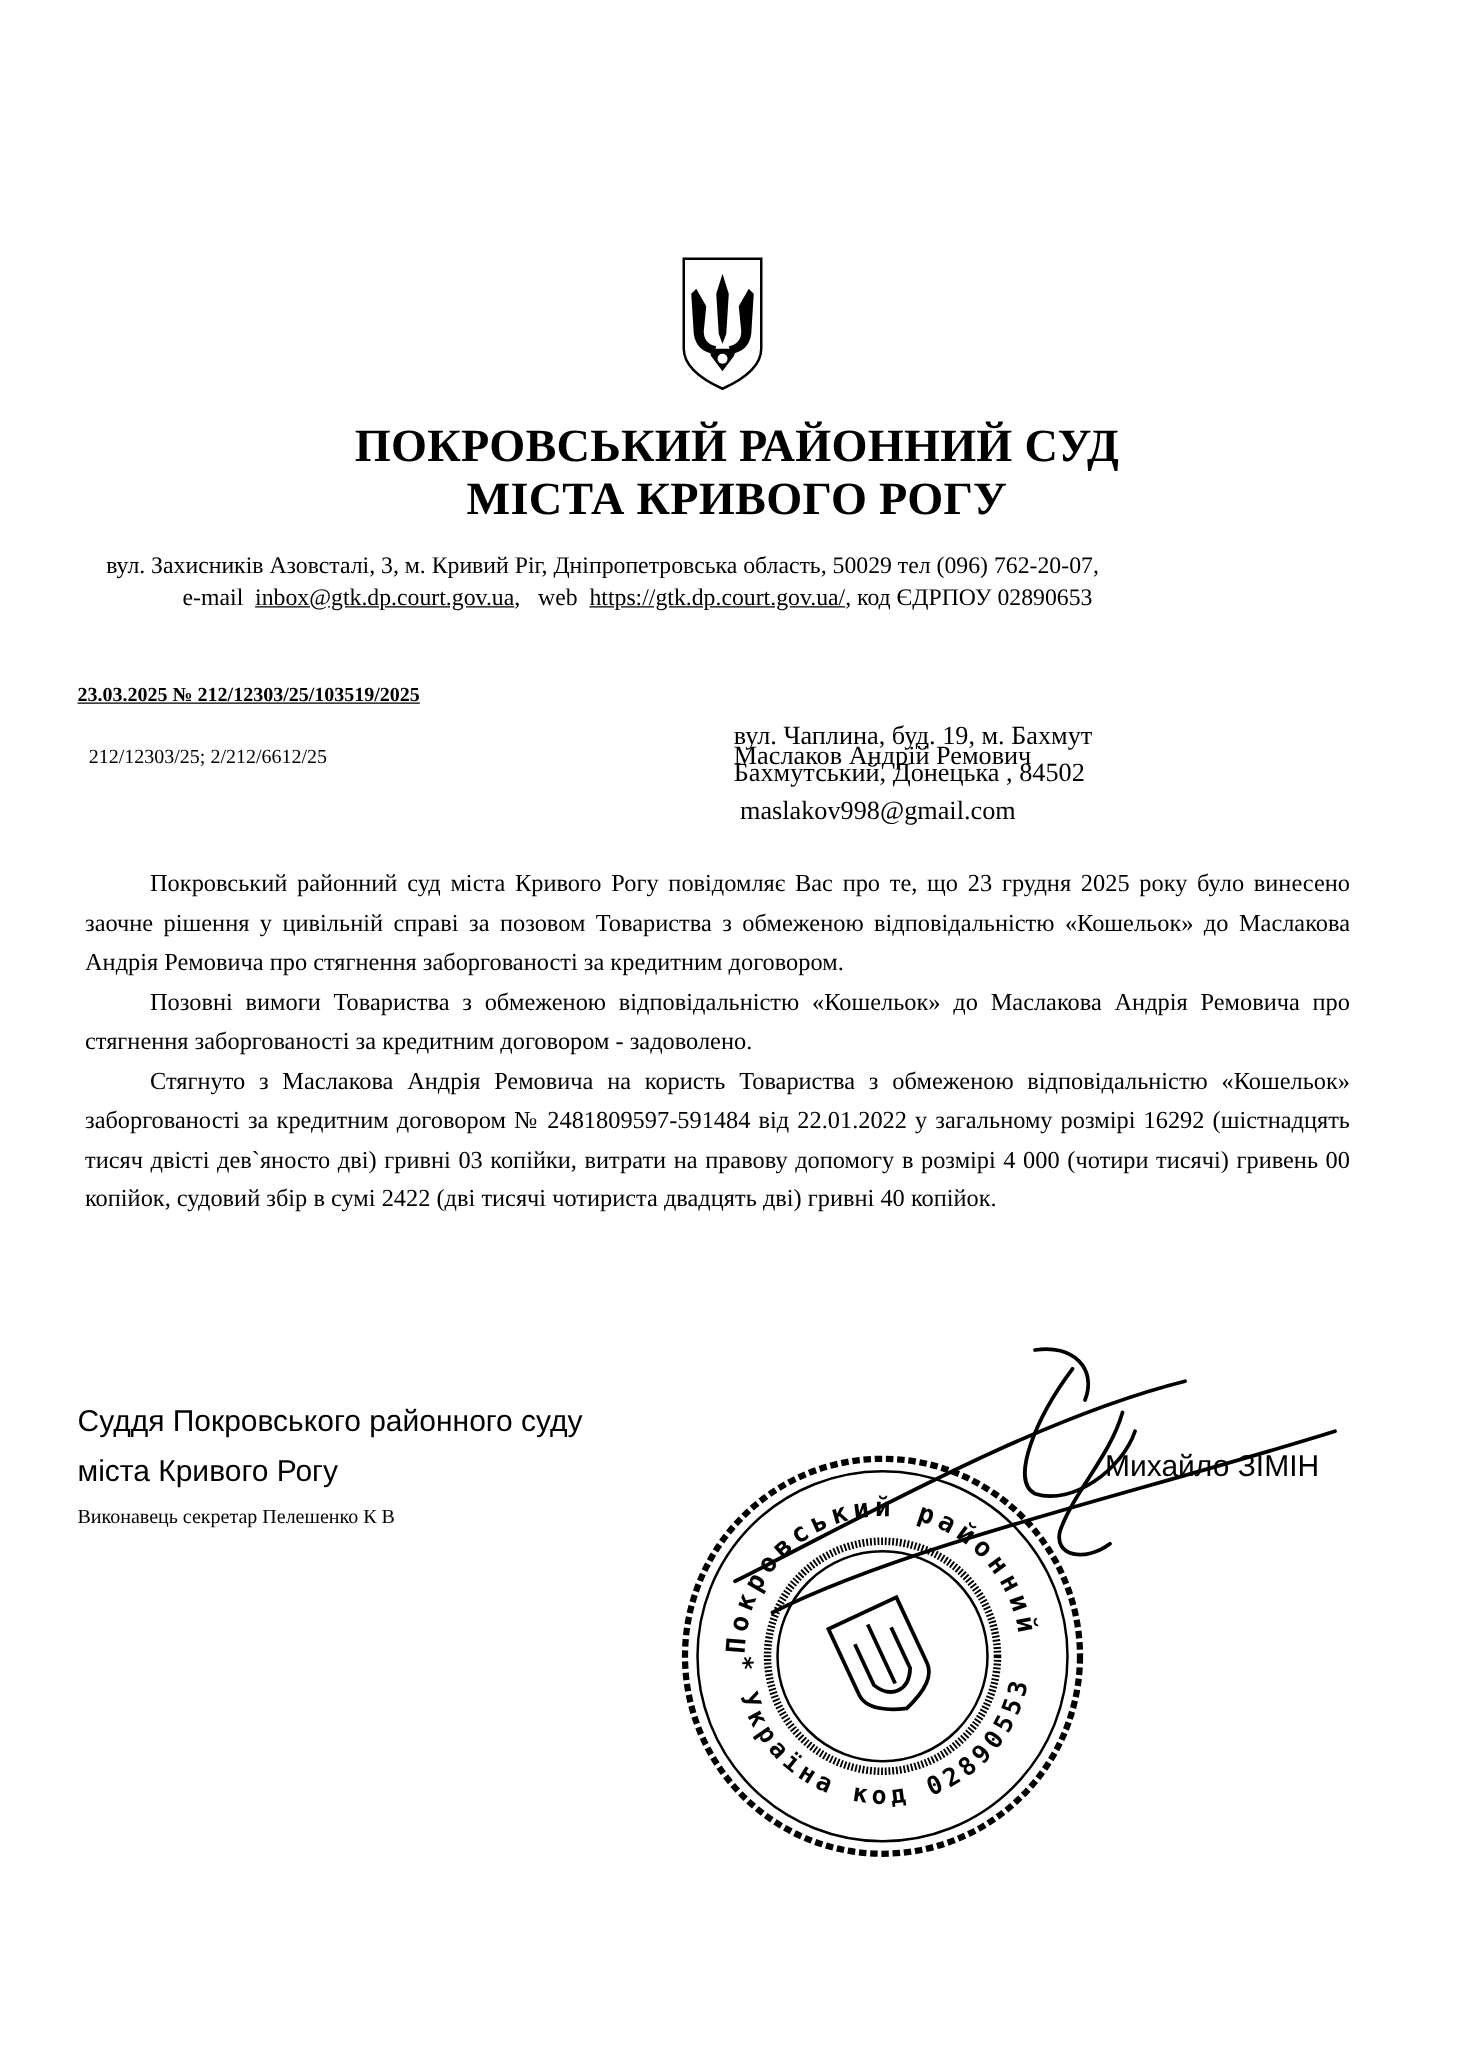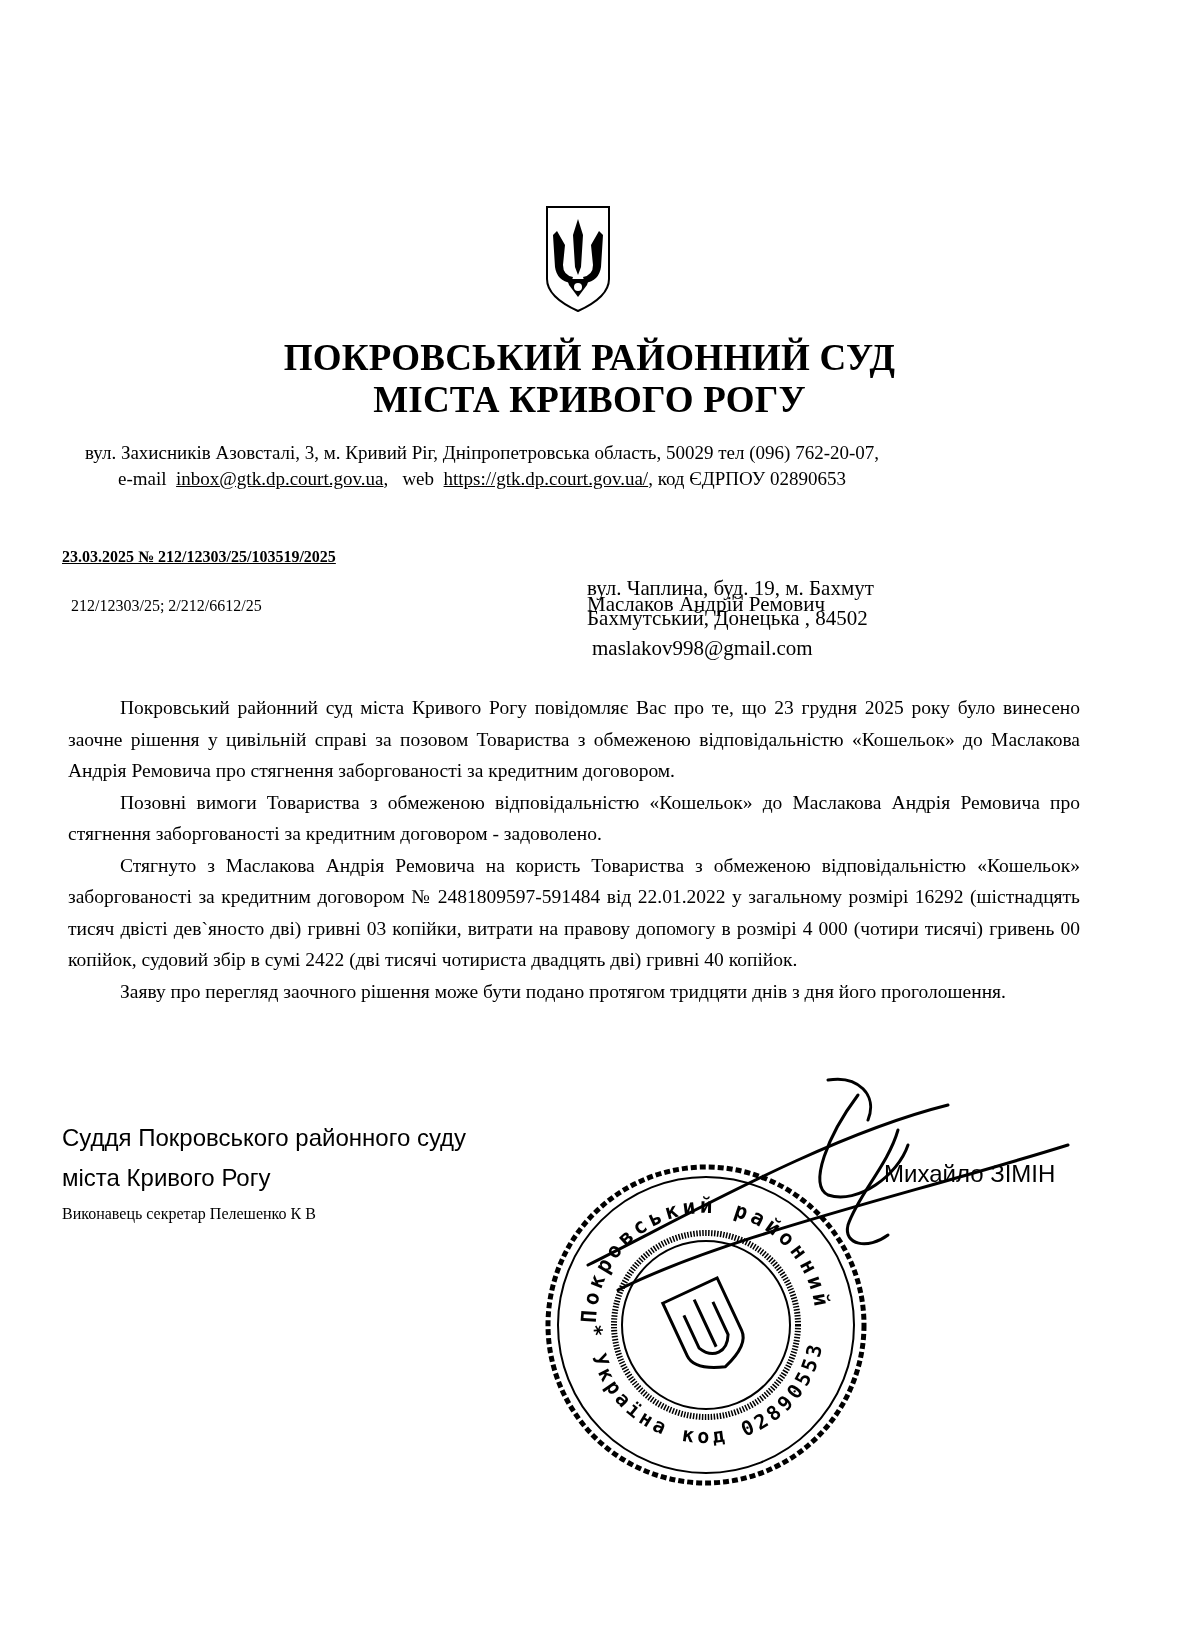--- a/index.html
+++ b/index.html
@@ -12,7 +12,7 @@
   #title2 { top: 378px; }
   .contact { left: 0; width: 964px; text-align: center; font-size: 19px; }
   #contact1 { top: 442px; }
-  #contact2 { top: 468px; }
+  #contact2 { top: 468px; padding-left: 28px; }
   .u { text-decoration: underline; }
   #outnum { left: 62px; top: 548px; font-size: 16px; text-decoration: underline; font-weight: bold; }
   #casenums { left: 71px; top: 597px; font-size: 16px; }

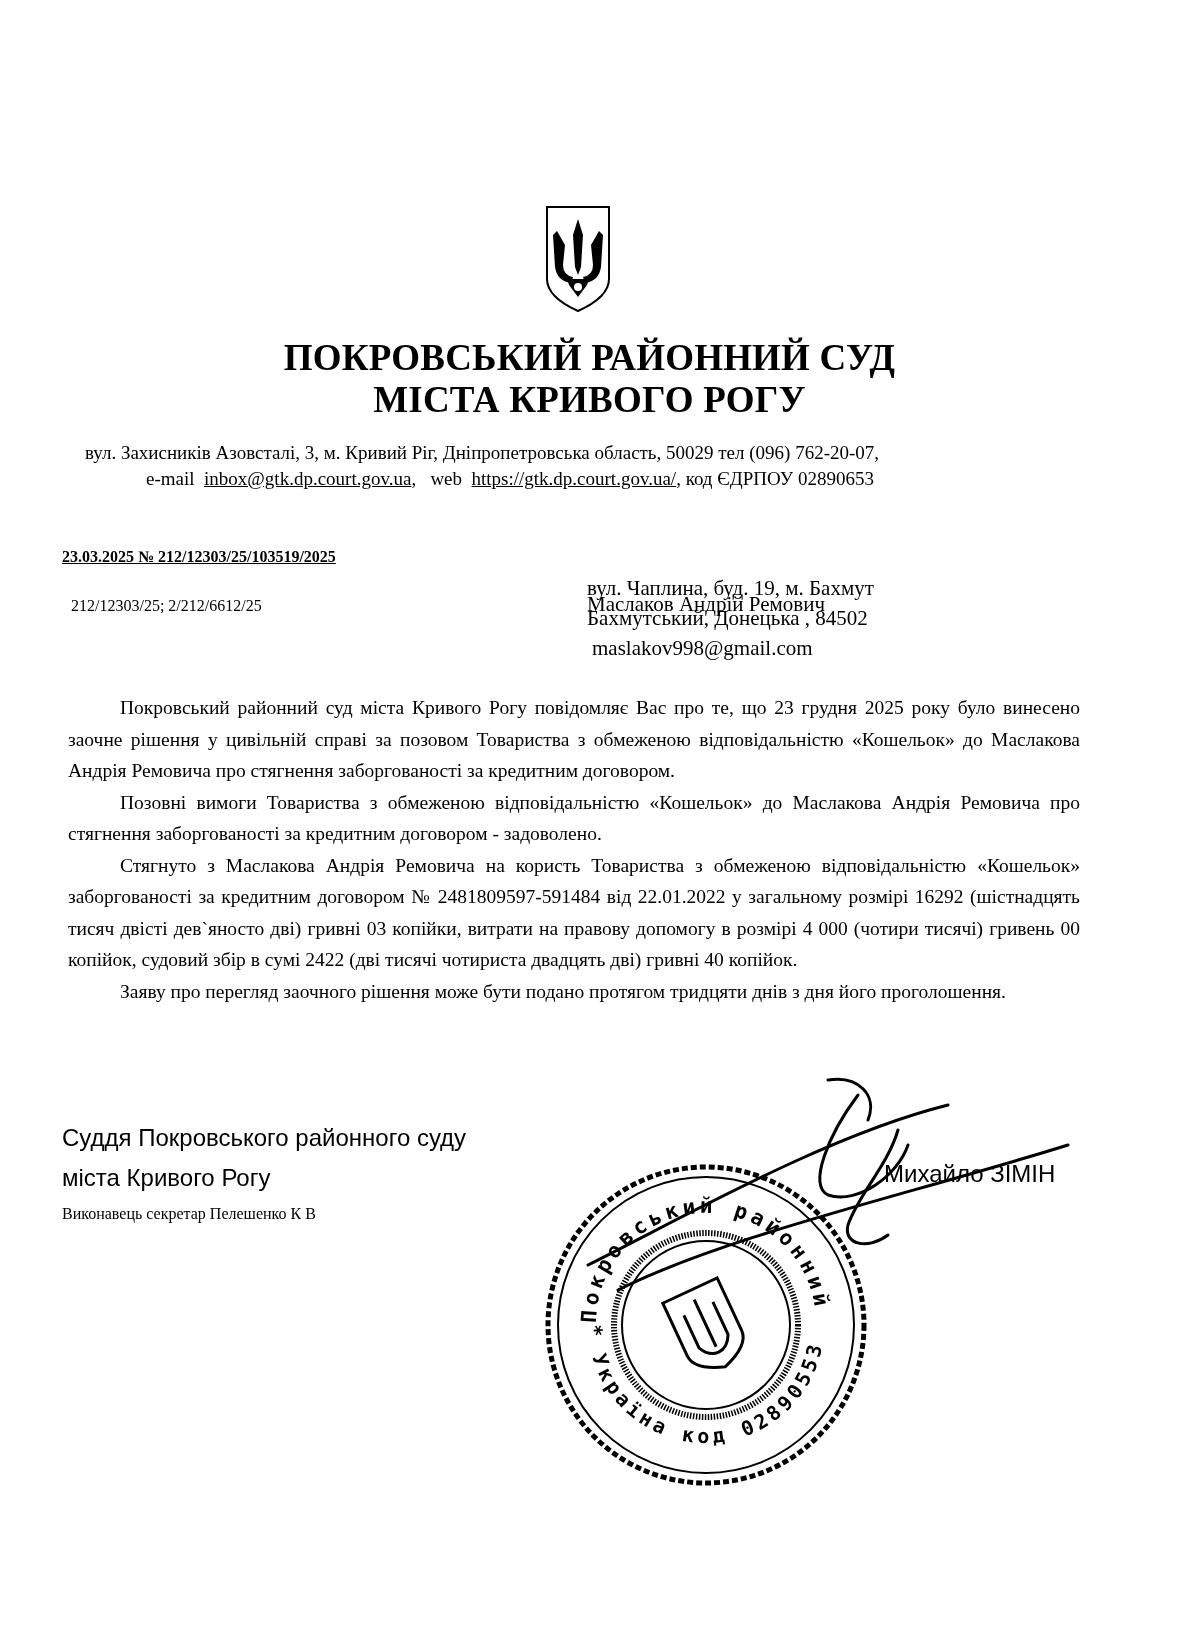--- a/index.html
+++ b/index.html
@@ -61,7 +61,6 @@
   <p>Покровський районний суд міста Кривого Рогу повідомляє Вас про те, що 23 грудня 2025 року було винесено заочне рішення у цивільній справі за позовом Товариства з обмеженою відповідальністю «Кошельок» до Маслакова Андрія Ремовича про стягнення заборгованості за кредитним договором.</p>
   <p>Позовні вимоги Товариства з обмеженою відповідальністю «Кошельок» до Маслакова Андрія Ремовича про стягнення заборгованості за кредитним договором - задоволено.</p>
   <p>Стягнуто з Маслакова Андрія Ремовича на користь Товариства з обмеженою відповідальністю «Кошельок» заборгованості за кредитним договором № 2481809597-591484 від 22.01.2022 у загальному розмірі 16292 (шістнадцять тисяч двісті дев`яносто дві) гривні 03 копійки, витрати на правову допомогу в розмірі 4 000 (чотири тисячі) гривень 00 копійок, судовий збір в сумі 2422 (дві тисячі чотириста двадцять дві) гривні 40 копійок.</p>
-  <p>Заяву про перегляд заочного рішення може бути подано протягом тридцяти днів з дня його проголошення.</p>
 </div>
 
 <div id="s1" class="abs sign">Суддя Покровського районного суду</div>

